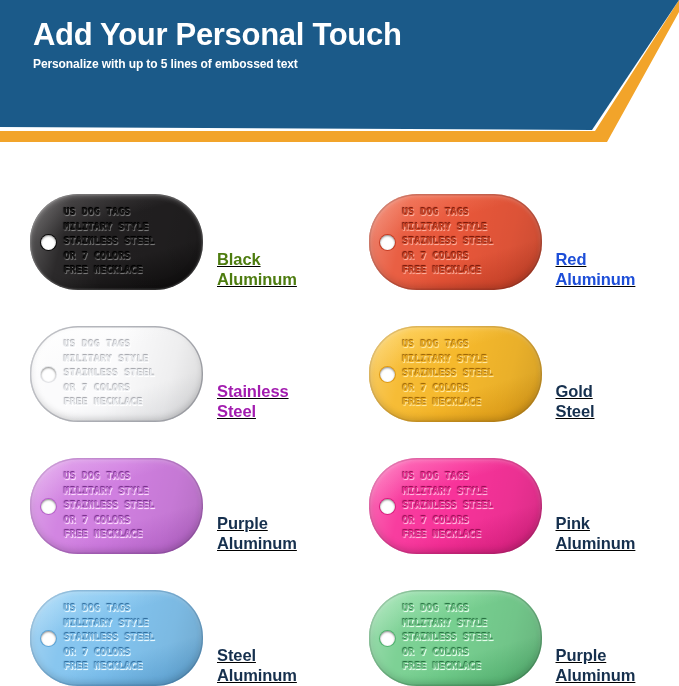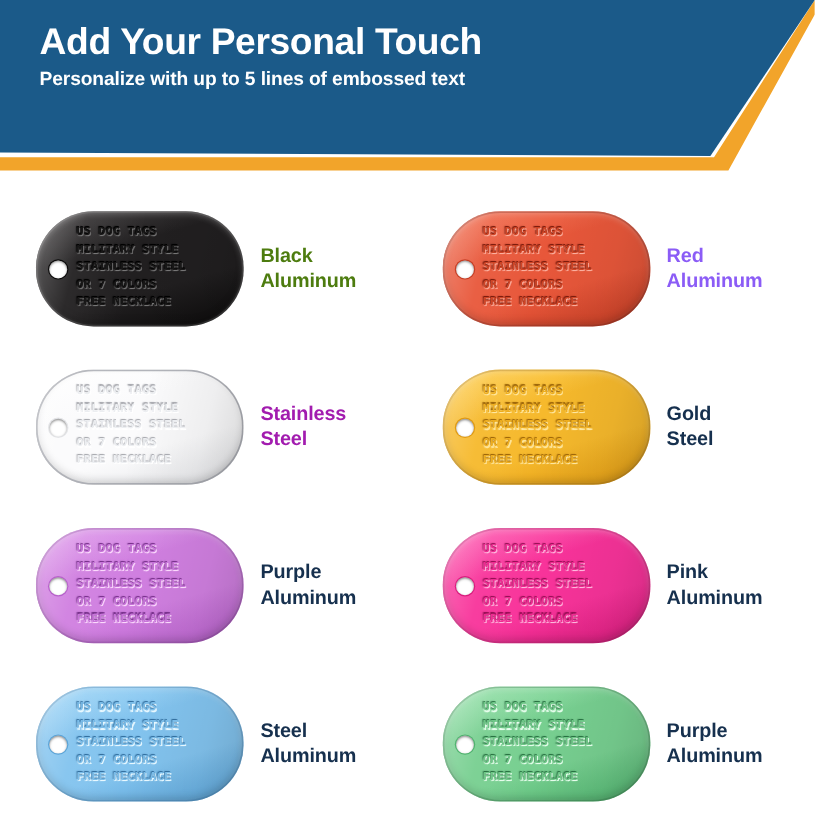--- a/index.html
+++ b/index.html
@@ -30,7 +30,7 @@
   }
   .banner-sub{
     color:#ffffff;
-    font-size:16px;
+    font-size:12px;
     font-weight:bold;
     line-height:1.28;
     margin:0;

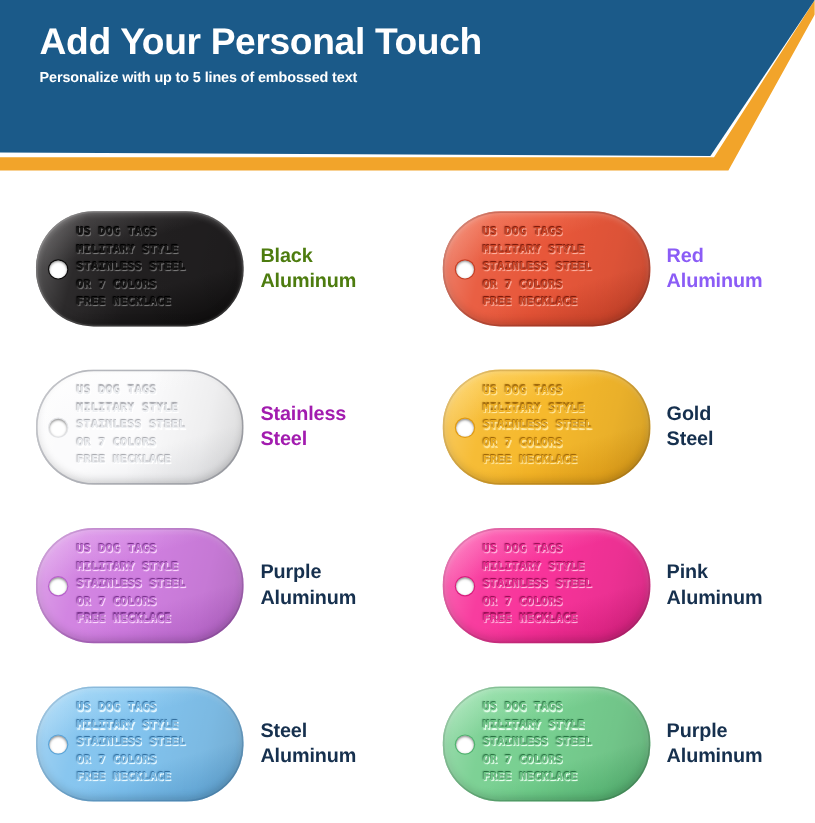--- a/index.html
+++ b/index.html
@@ -49,8 +49,9 @@
   }
   .cell{
     display:flex;
-    align-items:center;
+    align-items:flex-end;
     position:relative;
+    text-decoration:underline;
   }
   .cell.left{padding-left:30px;}
   .cell.right{padding-left:29px;}

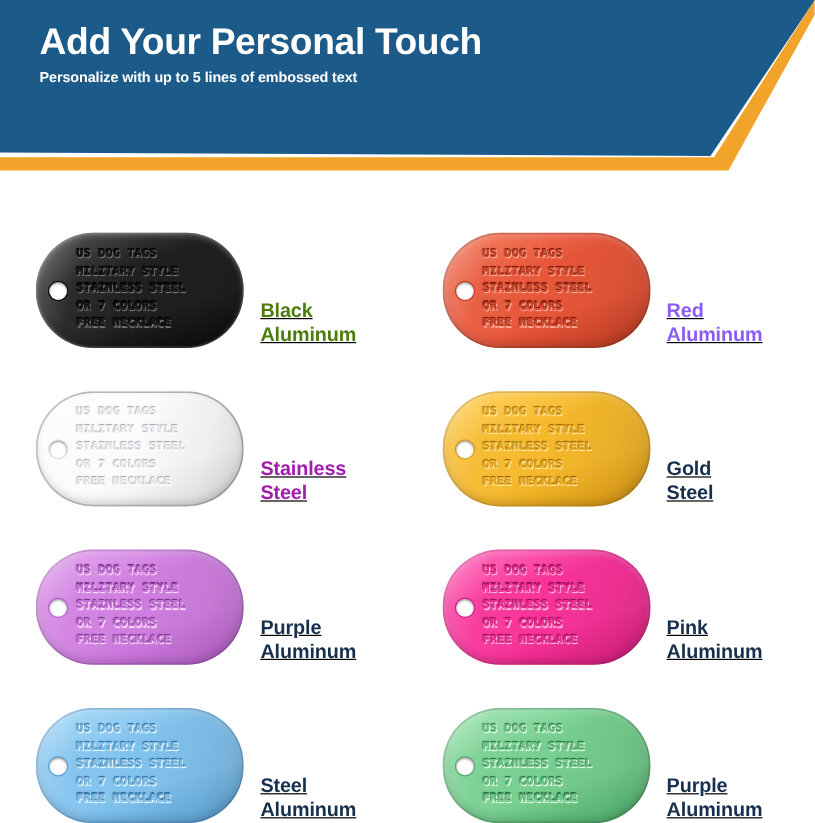--- a/index.html
+++ b/index.html
@@ -156,7 +156,7 @@
           <div class="tag-hole" style="background: rgb(255, 255, 255); box-shadow: rgba(0, 0, 0, 0.45) 0px 1px 2px inset, rgb(198, 61, 36) 0px 0px 0px 1px;"></div>
         </div>
       </div>
-      <div class="tag-label" style="color: #8b5cf6;">
+      <div class="tag-label" style="color: #1d4ed8;">
         <span>Red</span>
         <span>Aluminum</span>
       </div>

